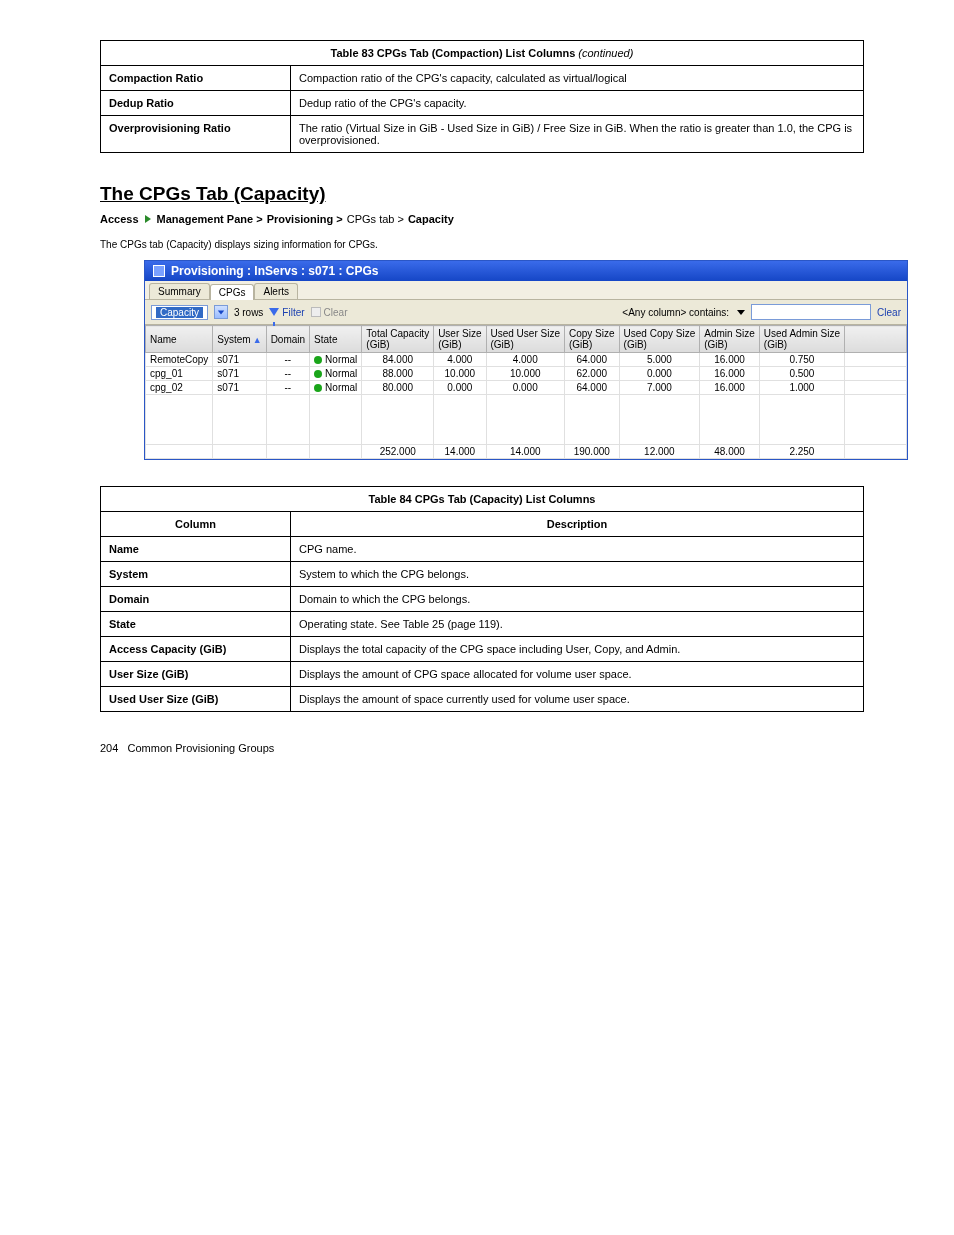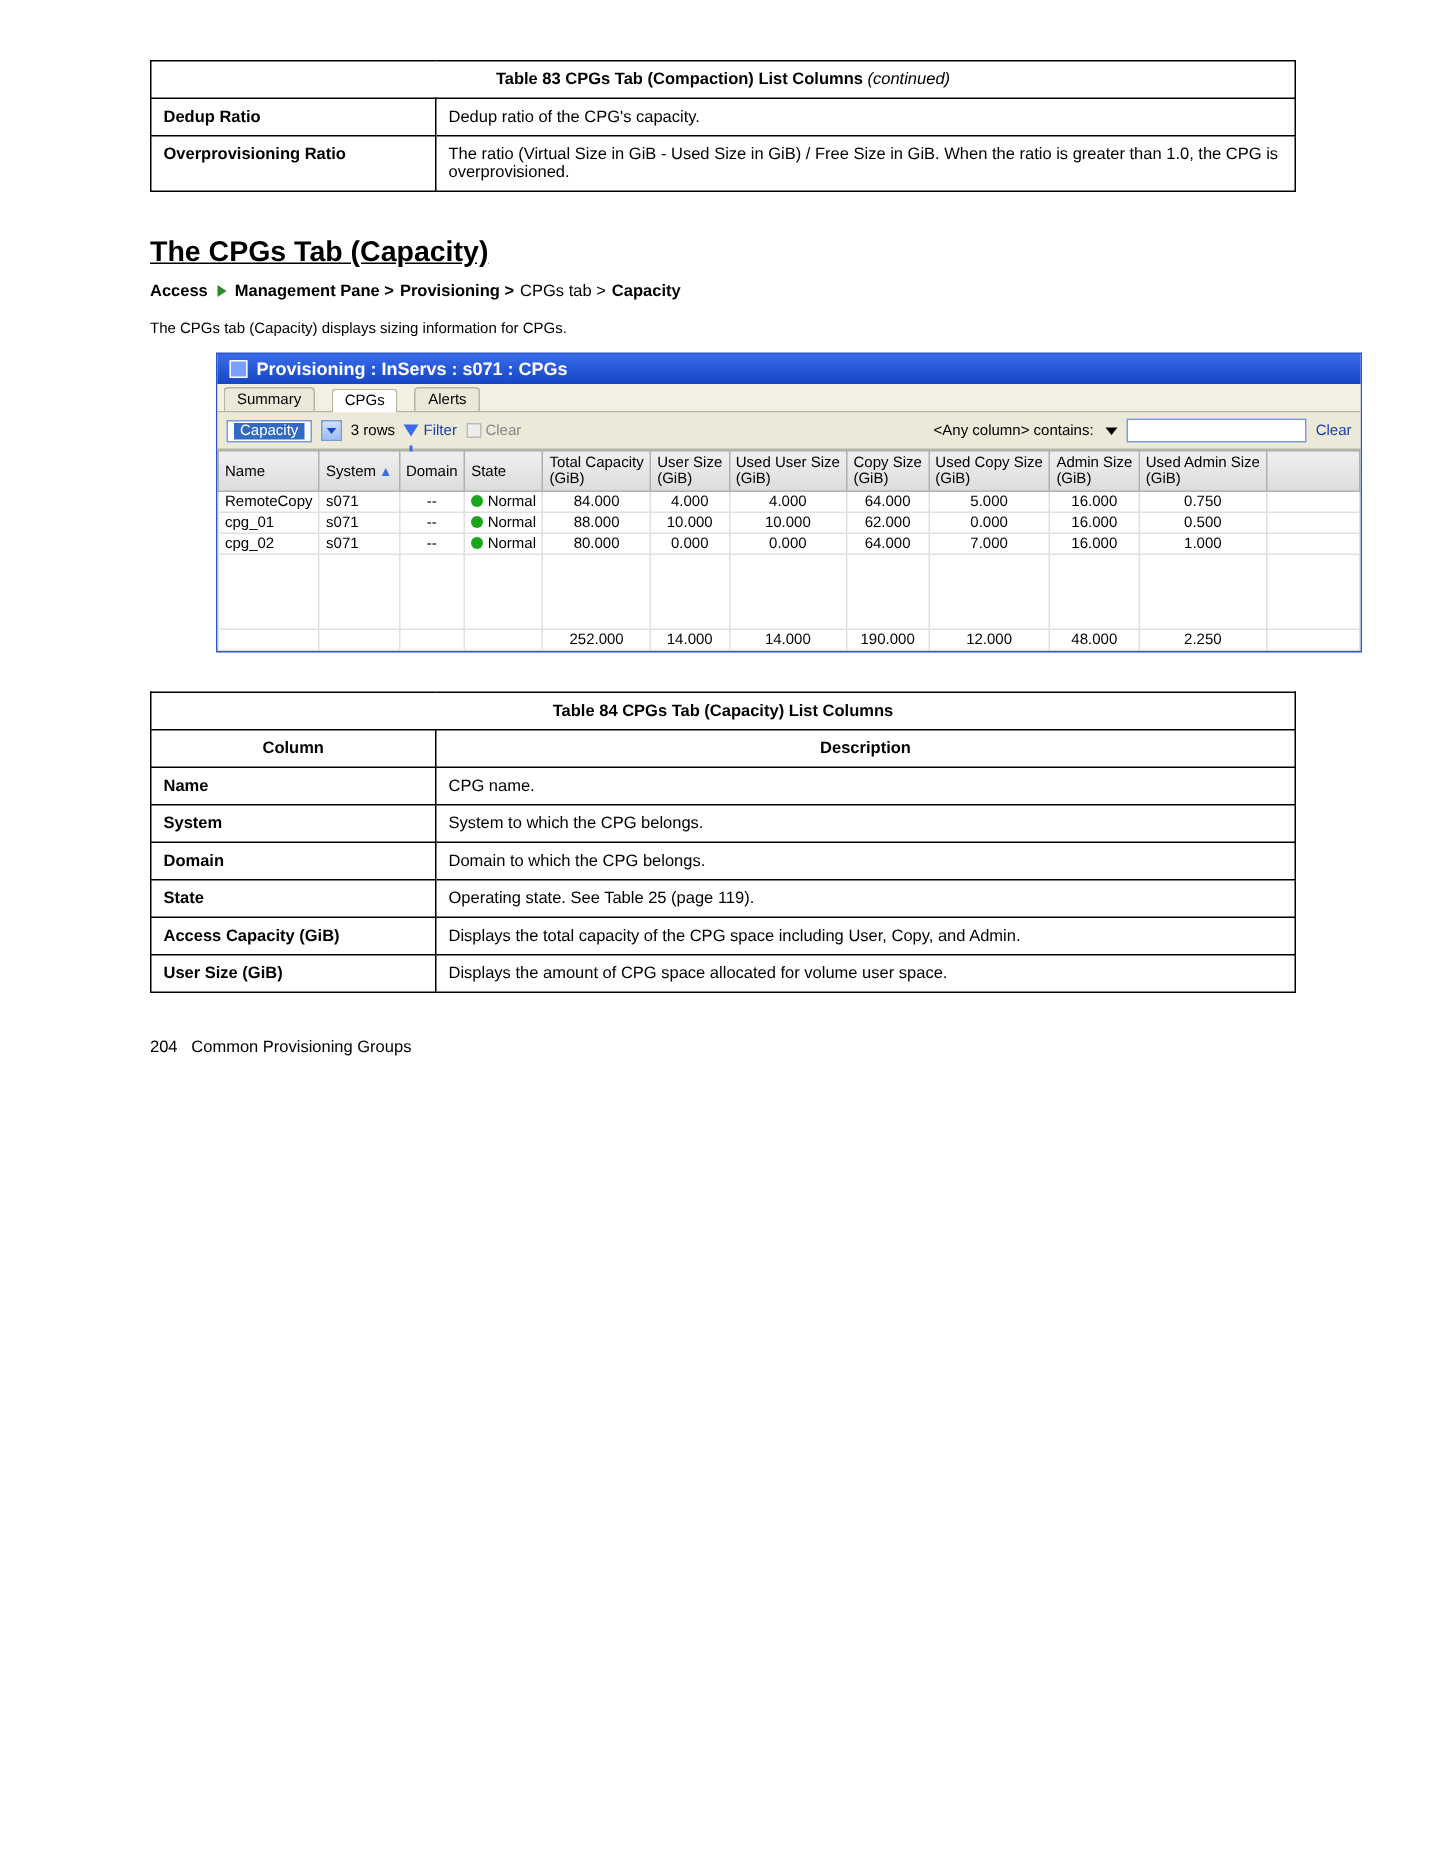--- a/index.html
+++ b/index.html
@@ -185,6 +185,10 @@
     </tr>
   </thead>
   <tbody id="table1-body">
+      <tr>
+        <td class="col-label">Compaction Ratio</td>
+        <td>Compaction ratio of the CPG's capacity, calculated as virtual/logical</td>
+      </tr>
       <tr>
         <td class="col-label">Dedup Ratio</td>
         <td>Dedup ratio of the CPG's capacity.</td>

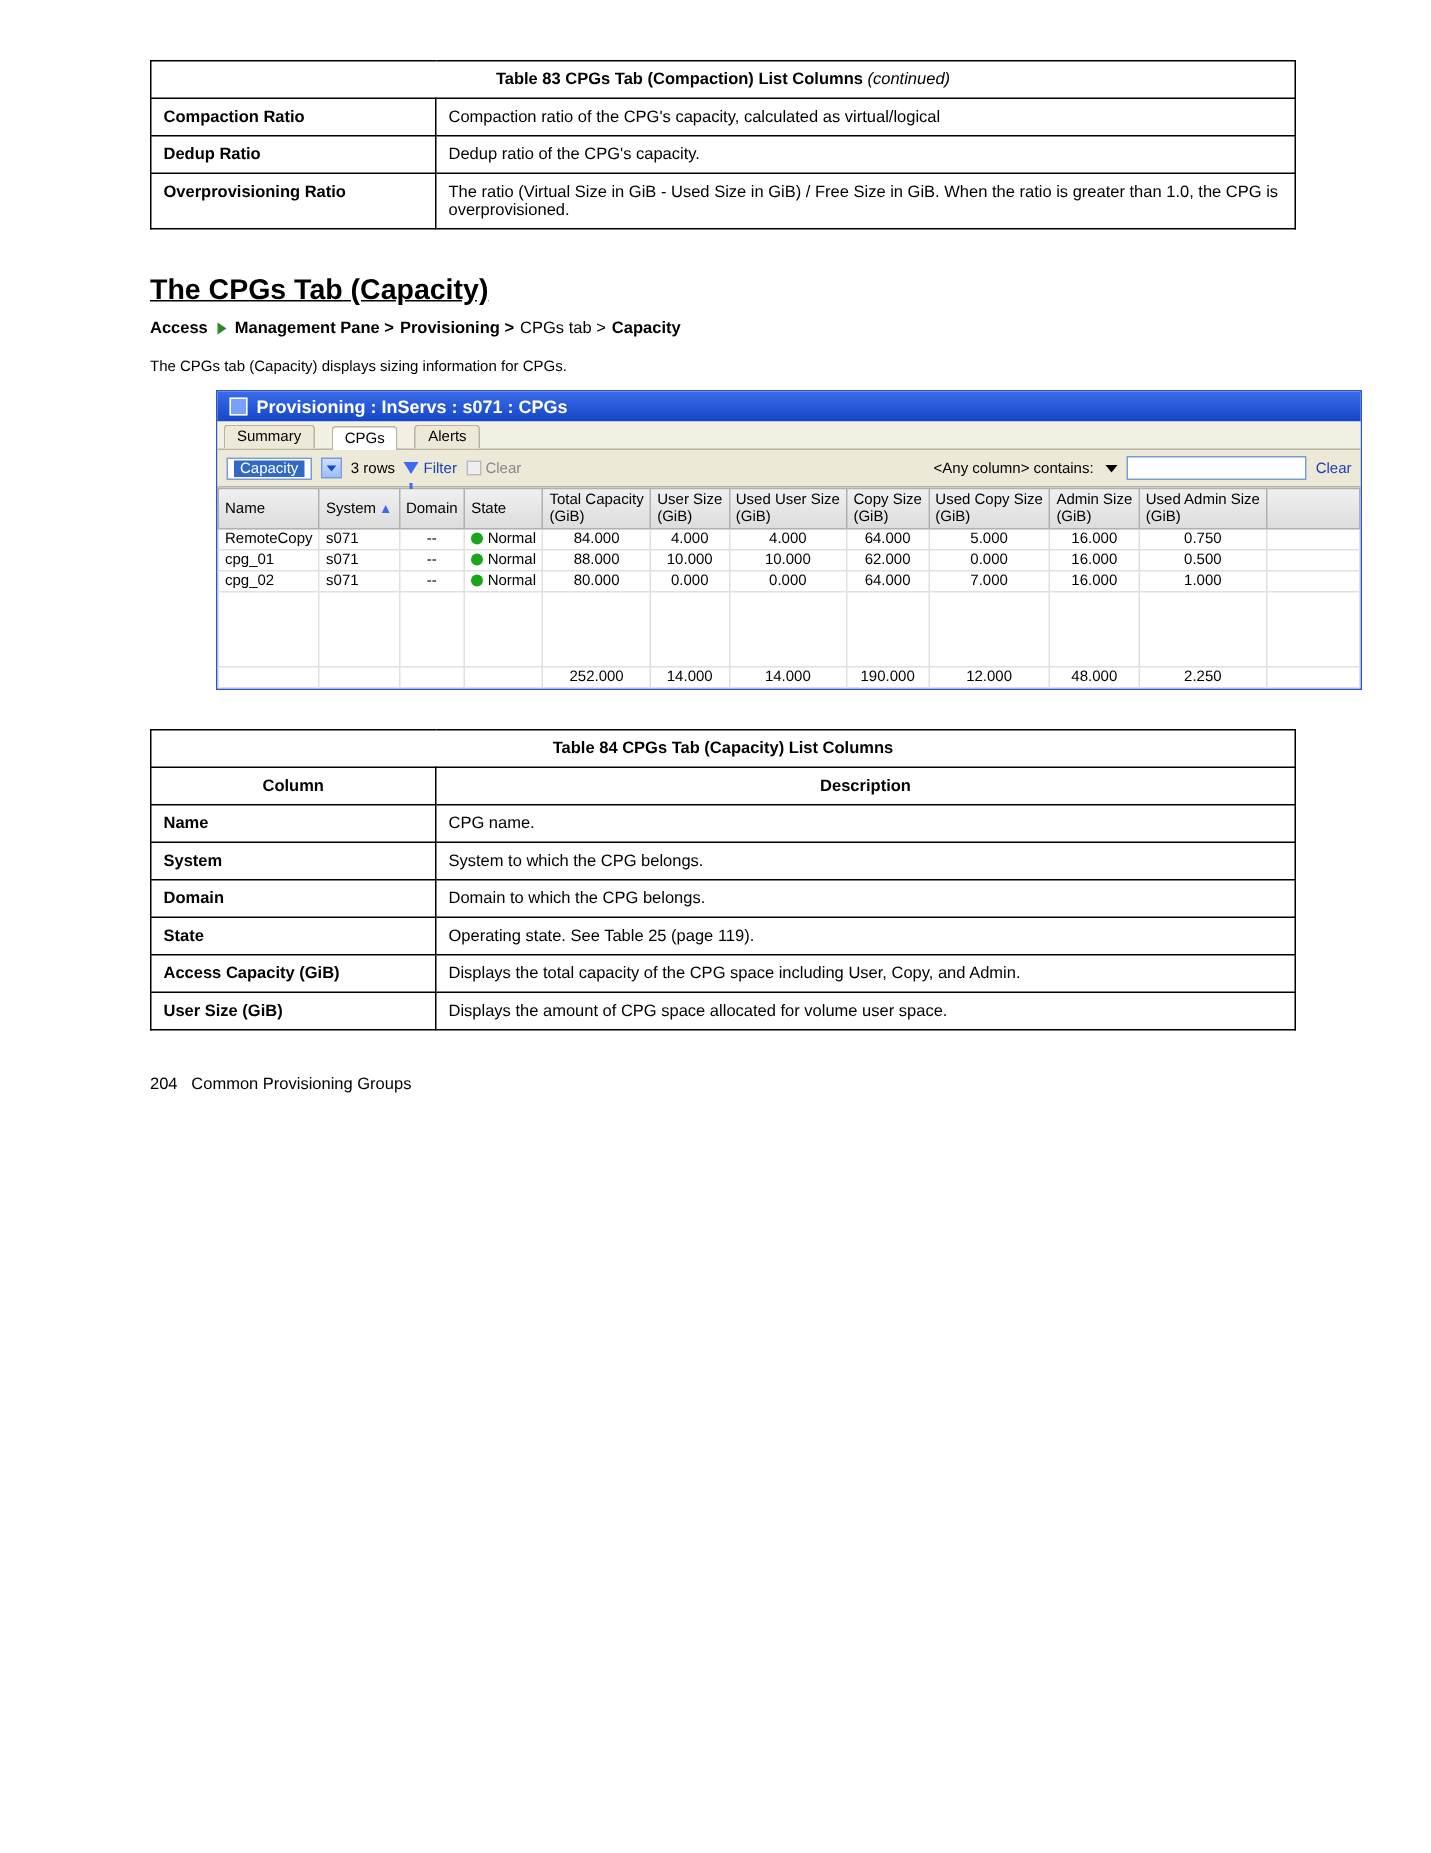--- a/index.html
+++ b/index.html
@@ -76,7 +76,7 @@
     background: #f2efe3;
     border-bottom: 1px solid #b8b4a0;
     display: flex;
-    gap: 11px;
+    gap: 0;
     padding: 2px 4px 0 4px;
   }
   .app-tab {

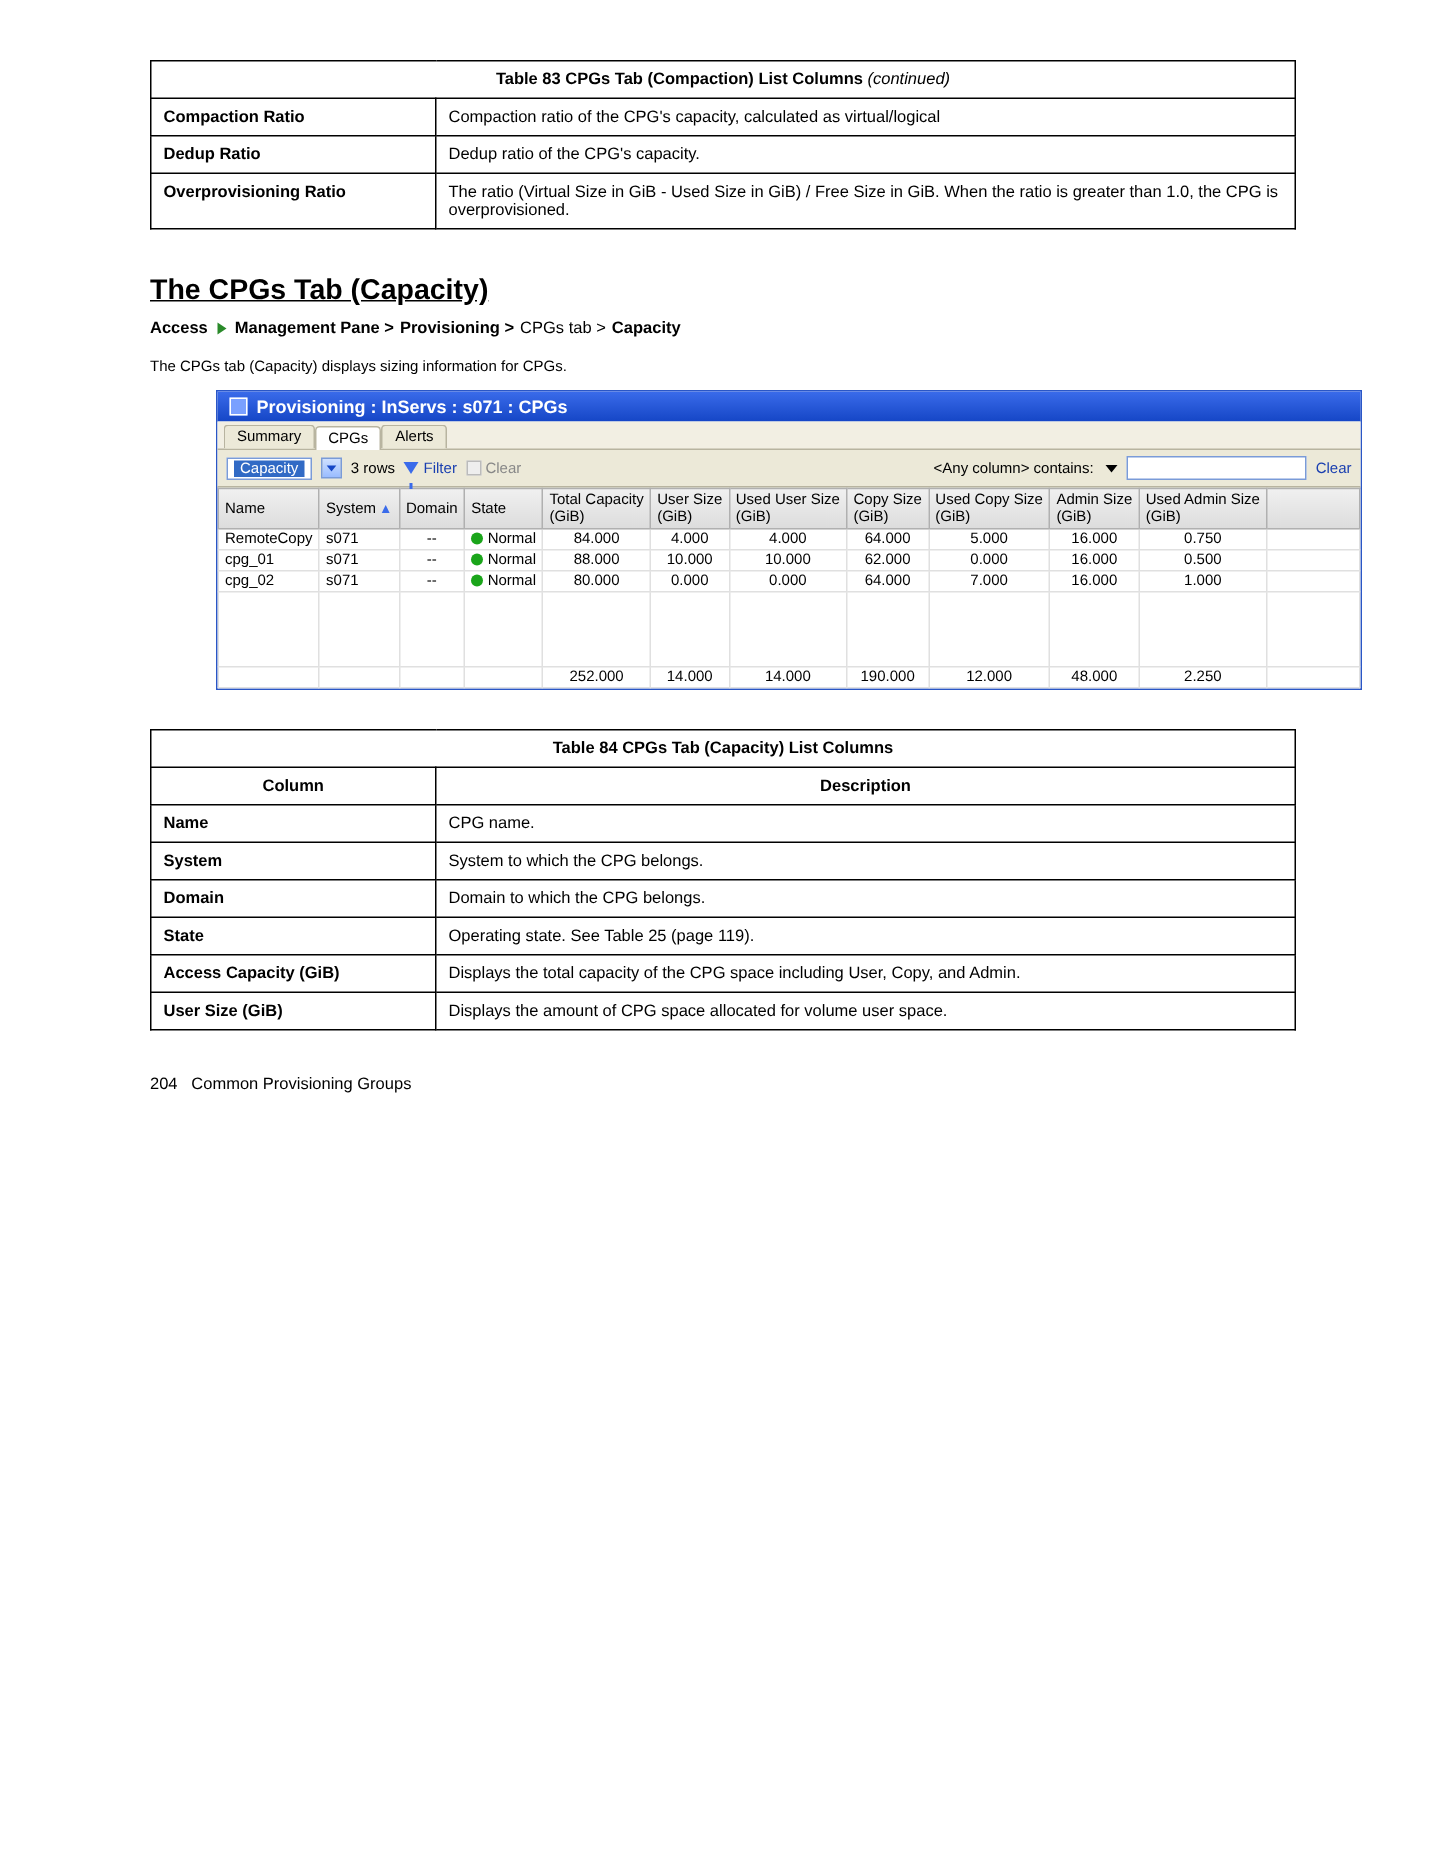--- a/index.html
+++ b/index.html
@@ -374,6 +374,10 @@
         <td class="col-label">User Size (GiB)</td>
         <td>Displays the amount of CPG space allocated for volume user space.</td>
       </tr>
+      <tr>
+        <td class="col-label">Used User Size (GiB)</td>
+        <td>Displays the amount of space currently used for volume user space.</td>
+      </tr>
     </tbody>
 </table>
 

